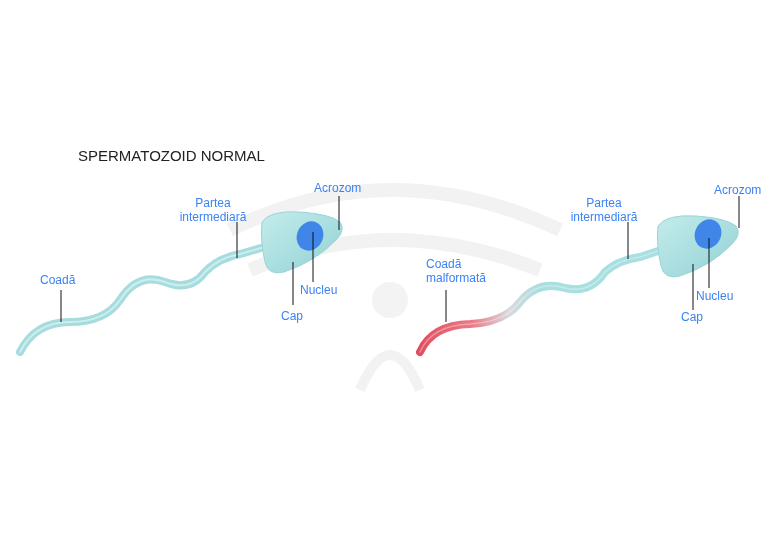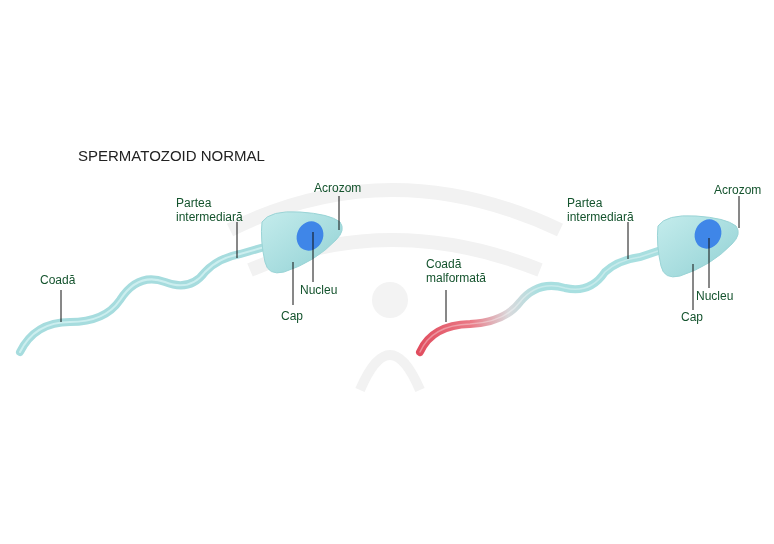--- a/index.html
+++ b/index.html
@@ -6,7 +6,7 @@
   body { width:774px; height:544px; position:relative; overflow:hidden; font-family:"Liberation Sans", sans-serif; }
   #stage { position:absolute; left:0; top:0; width:756px; height:544px; }
   .title { position:absolute; font-size:15px; color:#222; letter-spacing:0px; white-space:nowrap; }
-  .lbl { position:absolute; font-size:12px; color:#14532d; line-height:14px; white-space:nowrap; }
+  .lbl { position:absolute; font-size:12px; color:#3b82f6; line-height:14px; white-space:nowrap; }
   .lbl.right { text-align:left; }
   svg { position:absolute; left:0; top:0; }
 </style>

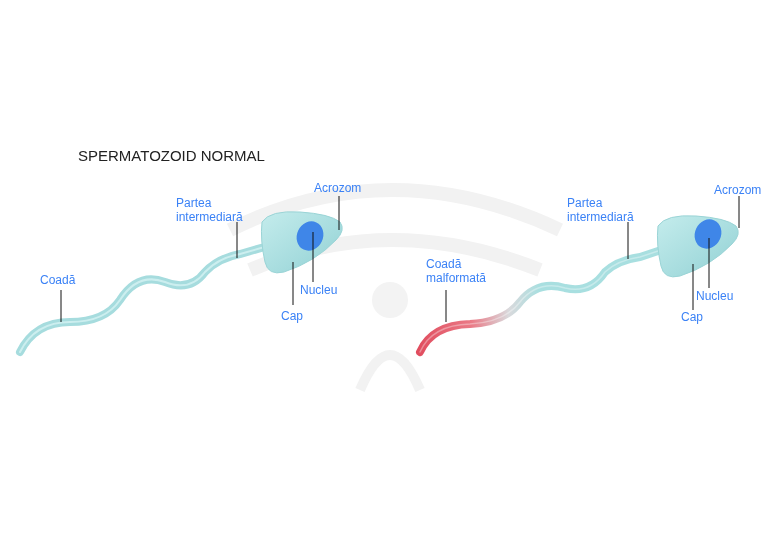--- a/index.html
+++ b/index.html
@@ -7,7 +7,7 @@
   #stage { position:absolute; left:0; top:0; width:756px; height:544px; }
   .title { position:absolute; font-size:15px; color:#222; letter-spacing:0px; white-space:nowrap; }
   .lbl { position:absolute; font-size:12px; color:#3b82f6; line-height:14px; white-space:nowrap; }
-  .lbl.right { text-align:left; }
+  .lbl.right { text-align:center; }
   svg { position:absolute; left:0; top:0; }
 </style>
 </head>

